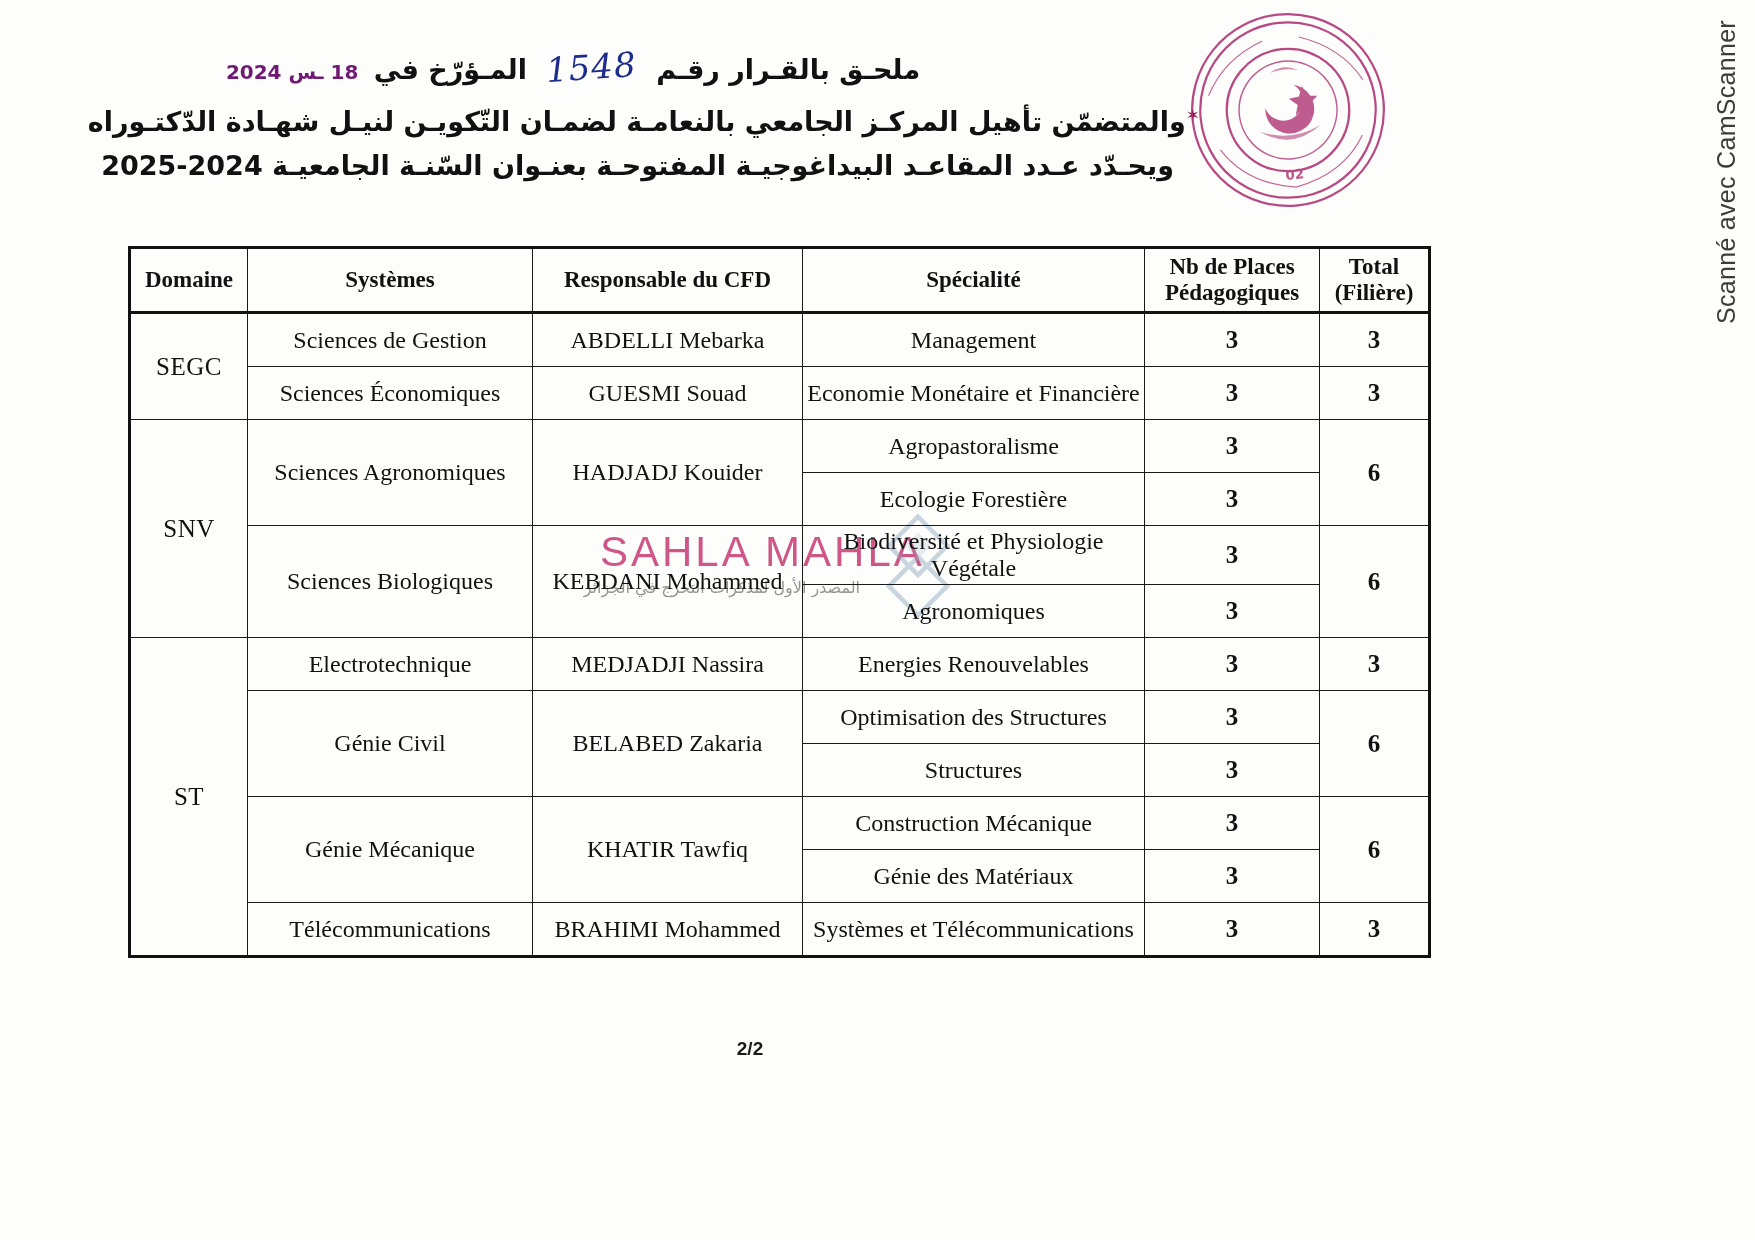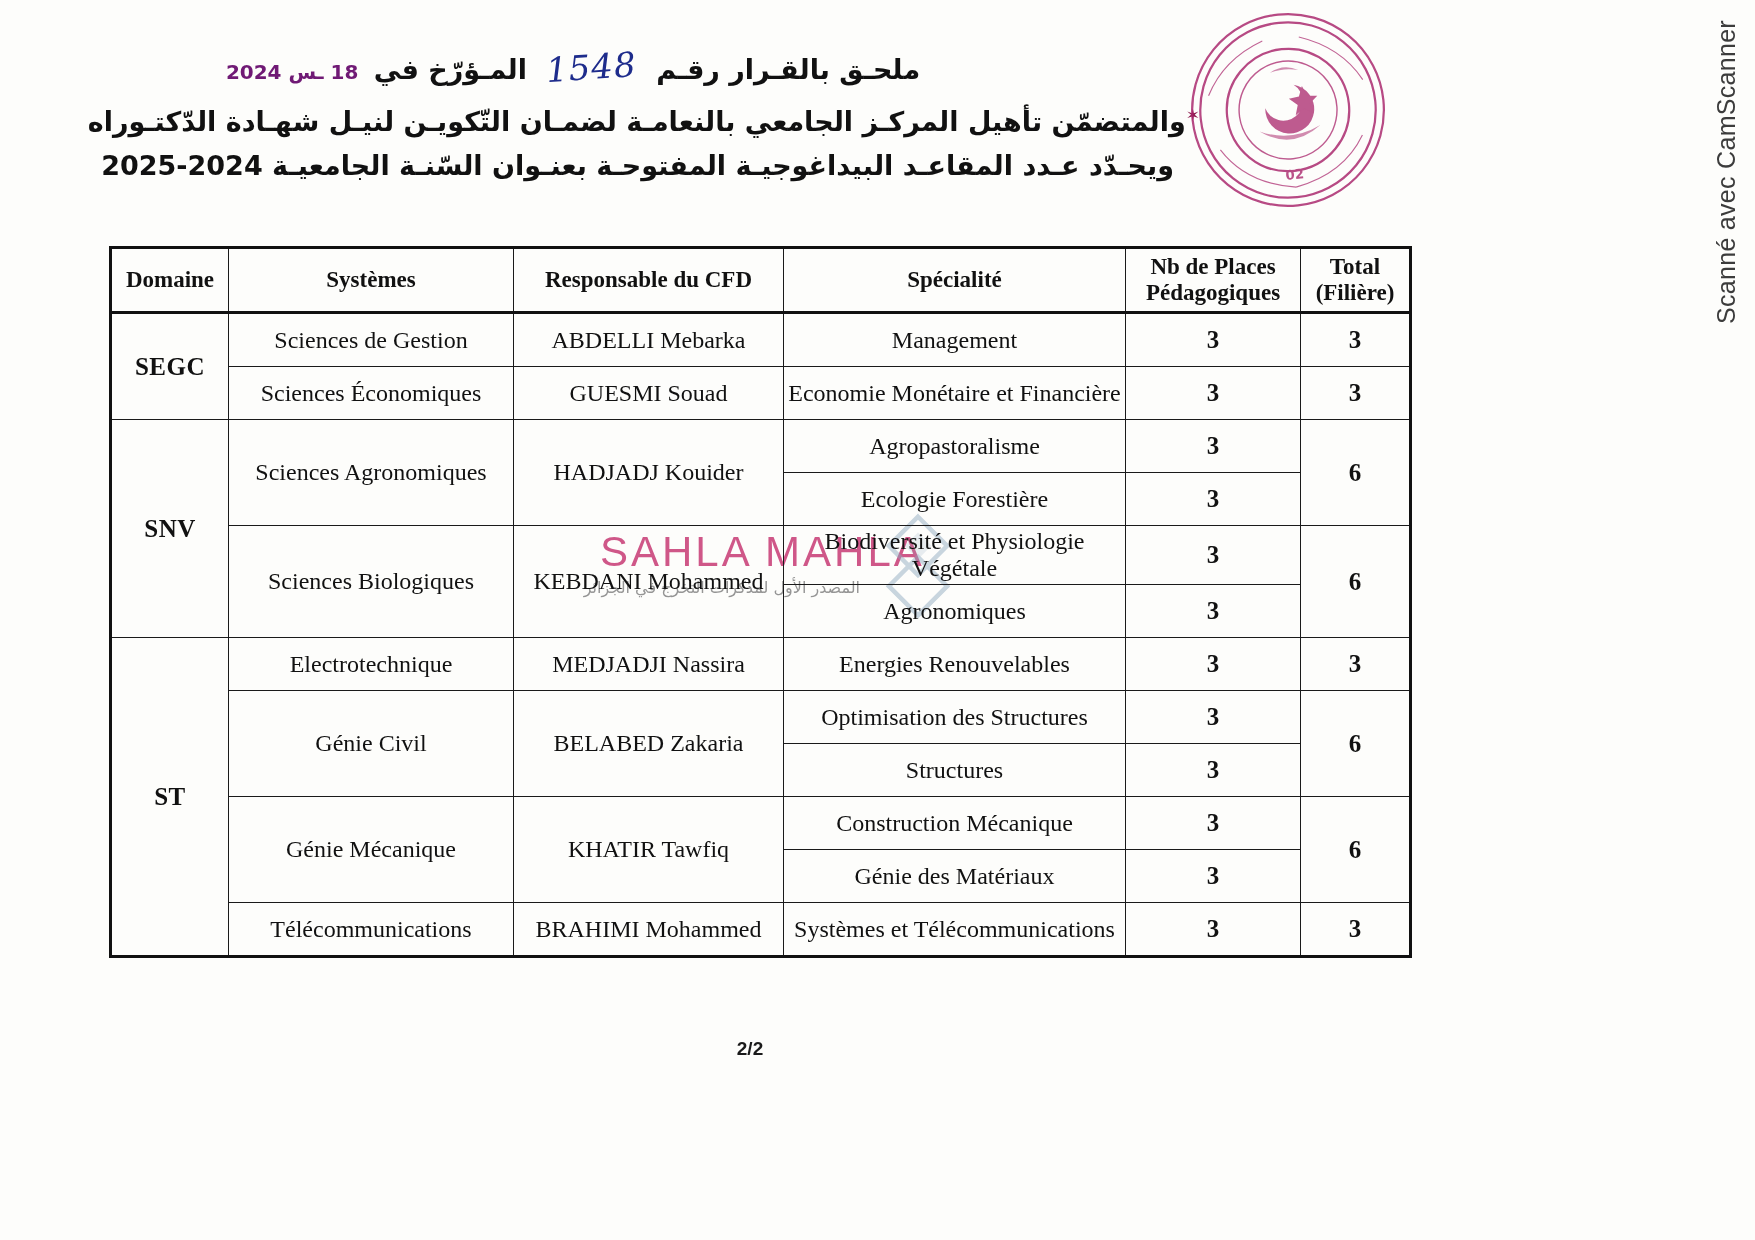--- a/index.html
+++ b/index.html
@@ -117,7 +117,7 @@
   #places-table-wrap {
     position: absolute;
     top: 246px;
-    left: 109px;
+    left: 128px;
     width: 1300px;
   }
   table#places-table {

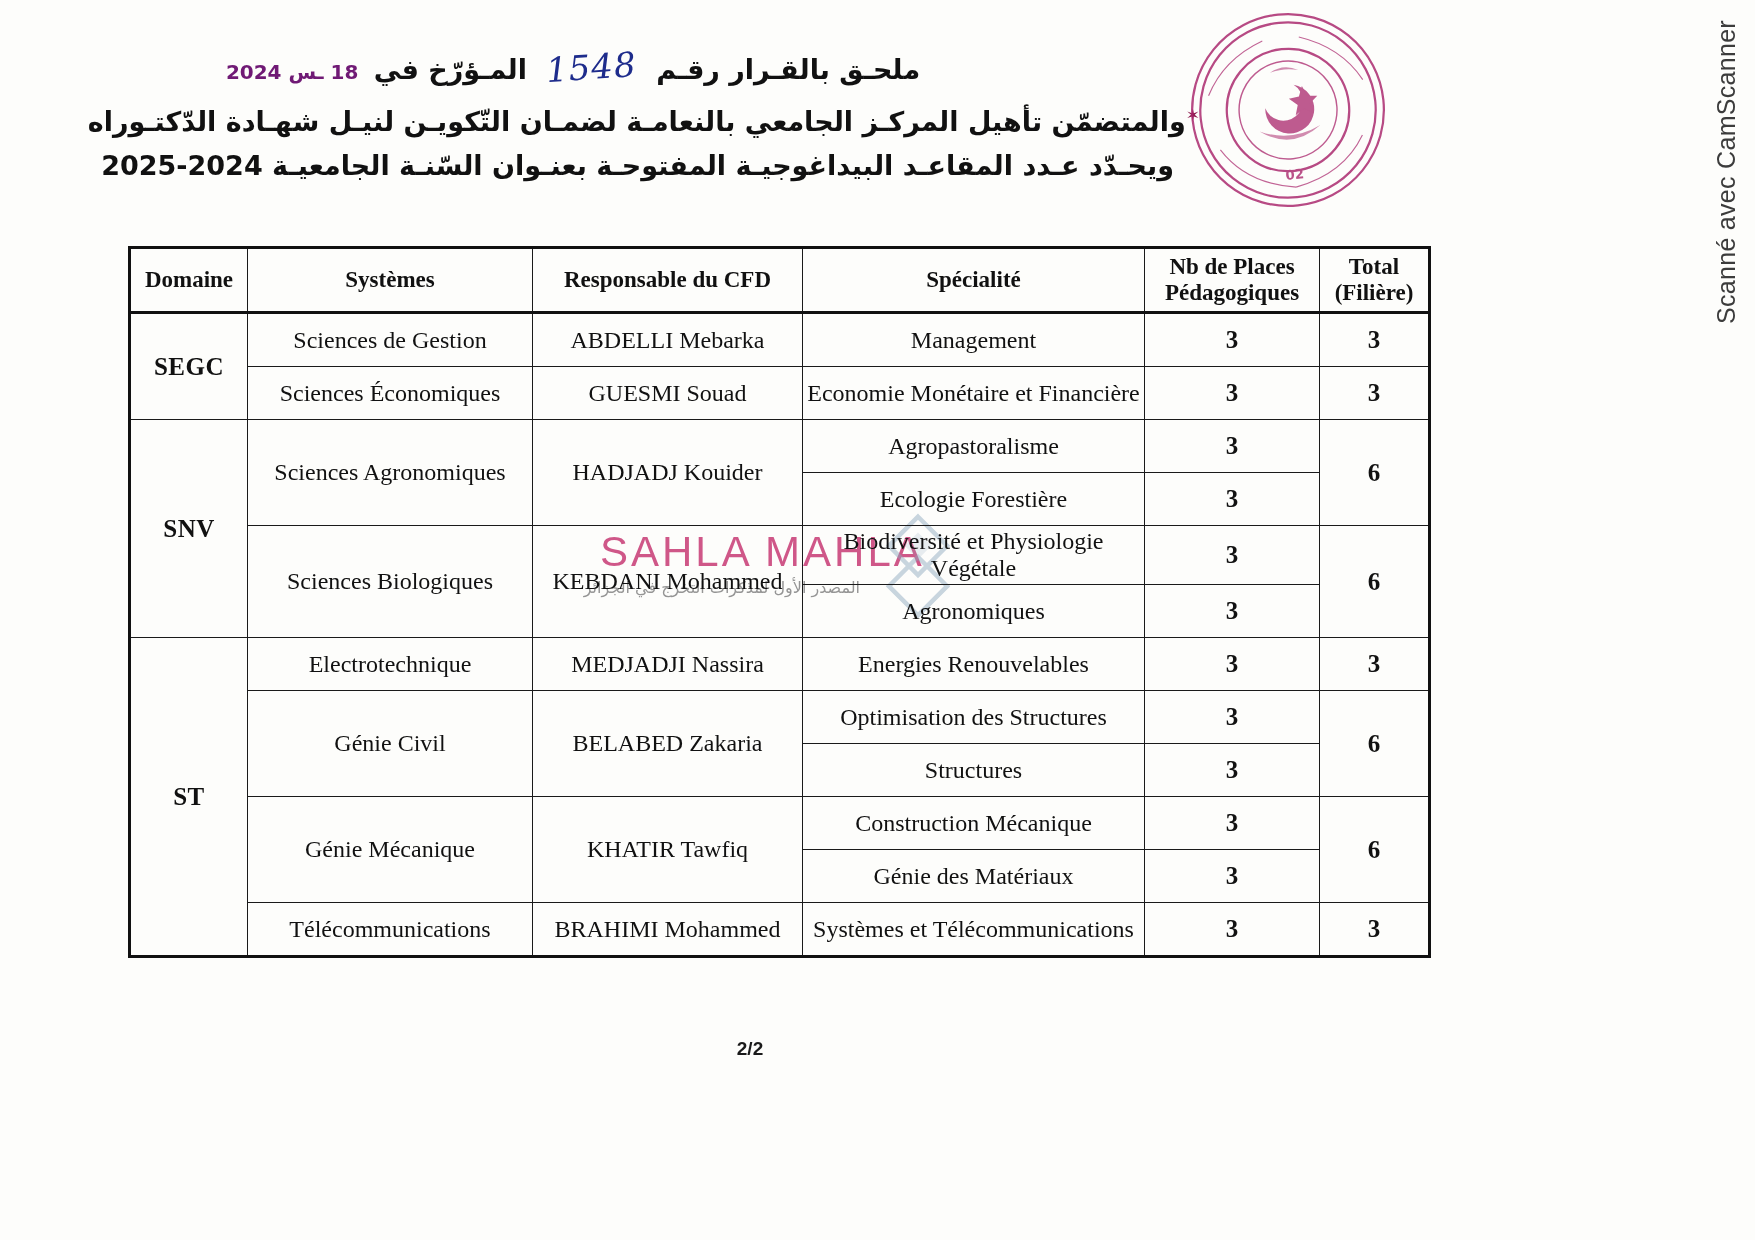--- a/index.html
+++ b/index.html
@@ -150,7 +150,7 @@
     height: 48px;
   }
   td.cell-domain {
-    font-weight: bold;
+    font-weight: normal;
     font-size: 25px;
     letter-spacing: 0.5px;
     margin-top: 12px;

